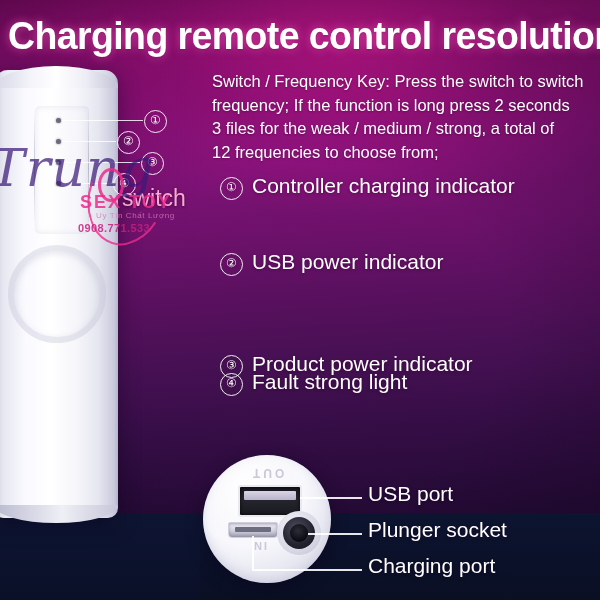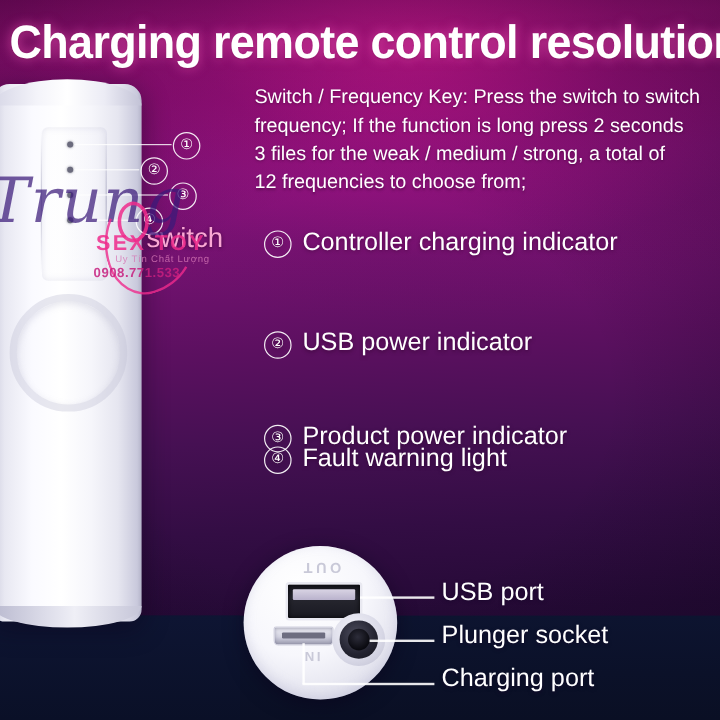--- a/index.html
+++ b/index.html
@@ -185,7 +185,7 @@
     font-family:"Liberation Serif", serif;
     vertical-align:2px;margin-right:9px;
   }
-  .feat.f1{top:190px;}
+  .feat.f1{top:174px;}
   .feat.f2{top:250px;margin-top:24px;}
   .feat.f3{top:310px;margin-top:42px;}
   .feat.f4{top:370px;}

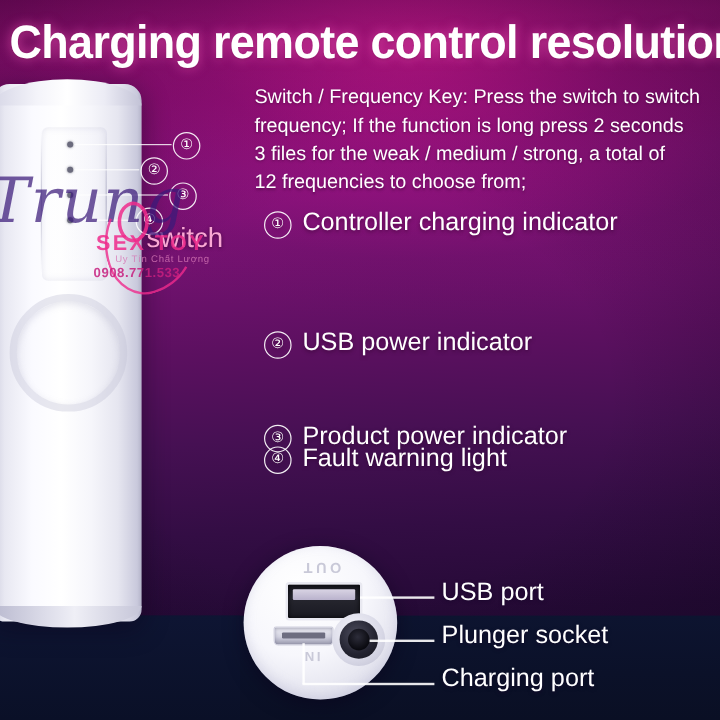--- a/index.html
+++ b/index.html
@@ -186,7 +186,7 @@
     vertical-align:2px;margin-right:9px;
   }
   .feat.f1{top:174px;}
-  .feat.f2{top:250px;margin-top:24px;}
+  .feat.f2{top:250px;}
   .feat.f3{top:310px;margin-top:42px;}
   .feat.f4{top:370px;}
 

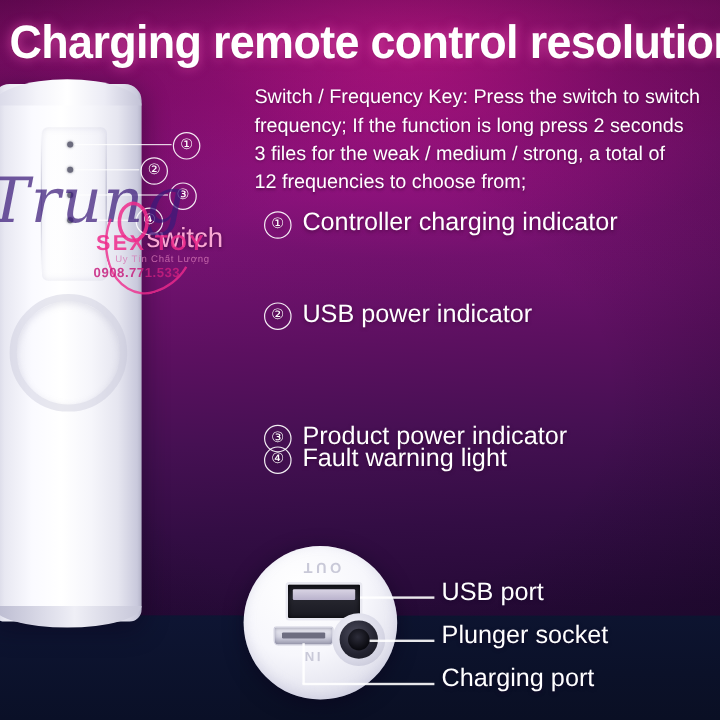--- a/index.html
+++ b/index.html
@@ -326,7 +326,7 @@
     <span class="mk">③</span><span>Product power indicator</span>
   </div>
   <div class="feat f4">
-    <span class="mk">④</span><span>Fault warning light</span>
+    <span class="mk">④</span><span>Fault strong light</span>
   </div>
 
   <div class="cap"></div>

